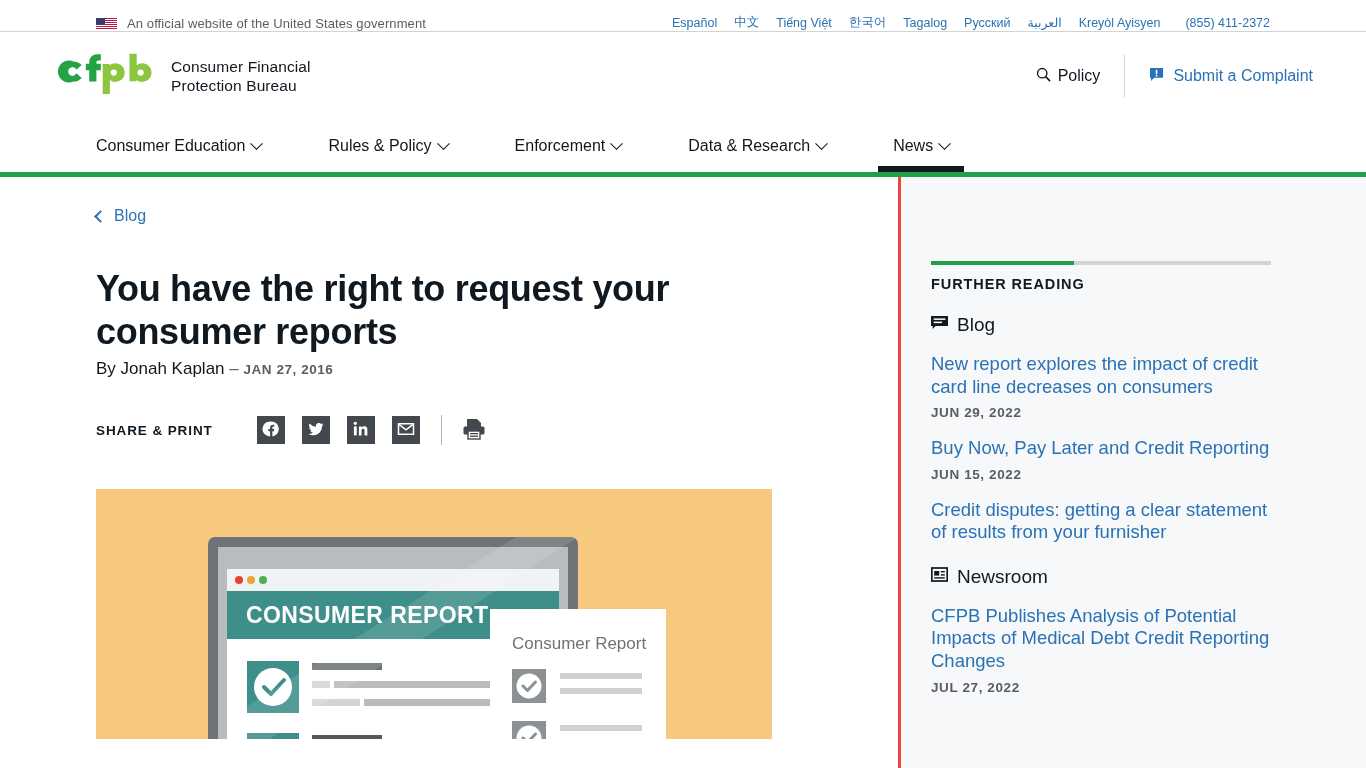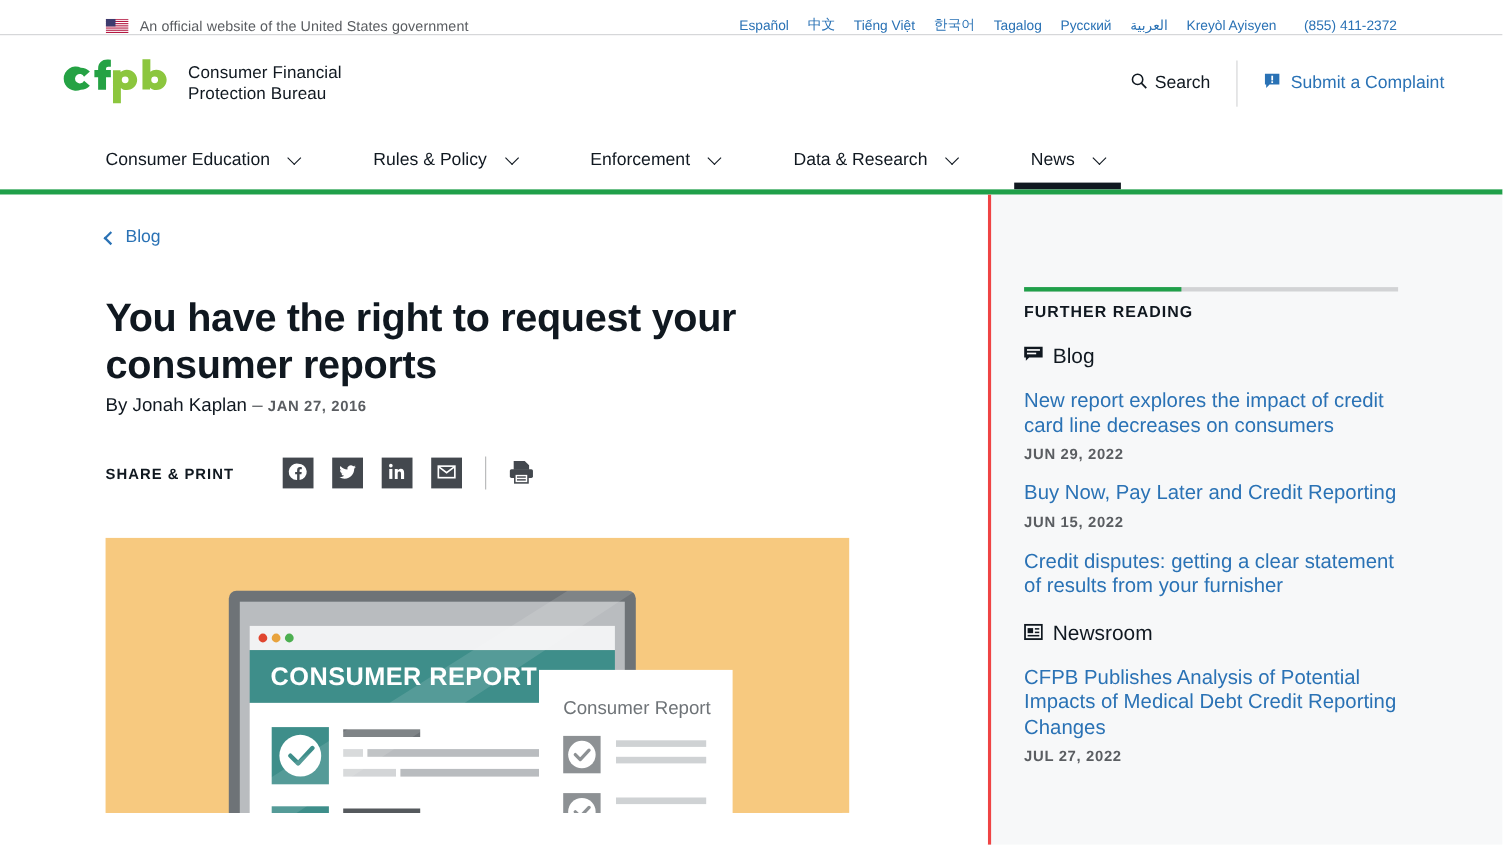--- a/index.html
+++ b/index.html
@@ -326,7 +326,7 @@
           <line x1="10.3" y1="10.3" x2="15" y2="15" stroke="#101820" stroke-width="1.7"></line>
         </svg>
       </span>
-      <span>Search</span>
+      <span>Policy</span>
     </button>
     <span class="util-divider"></span>
     <a class="complaint-btn">

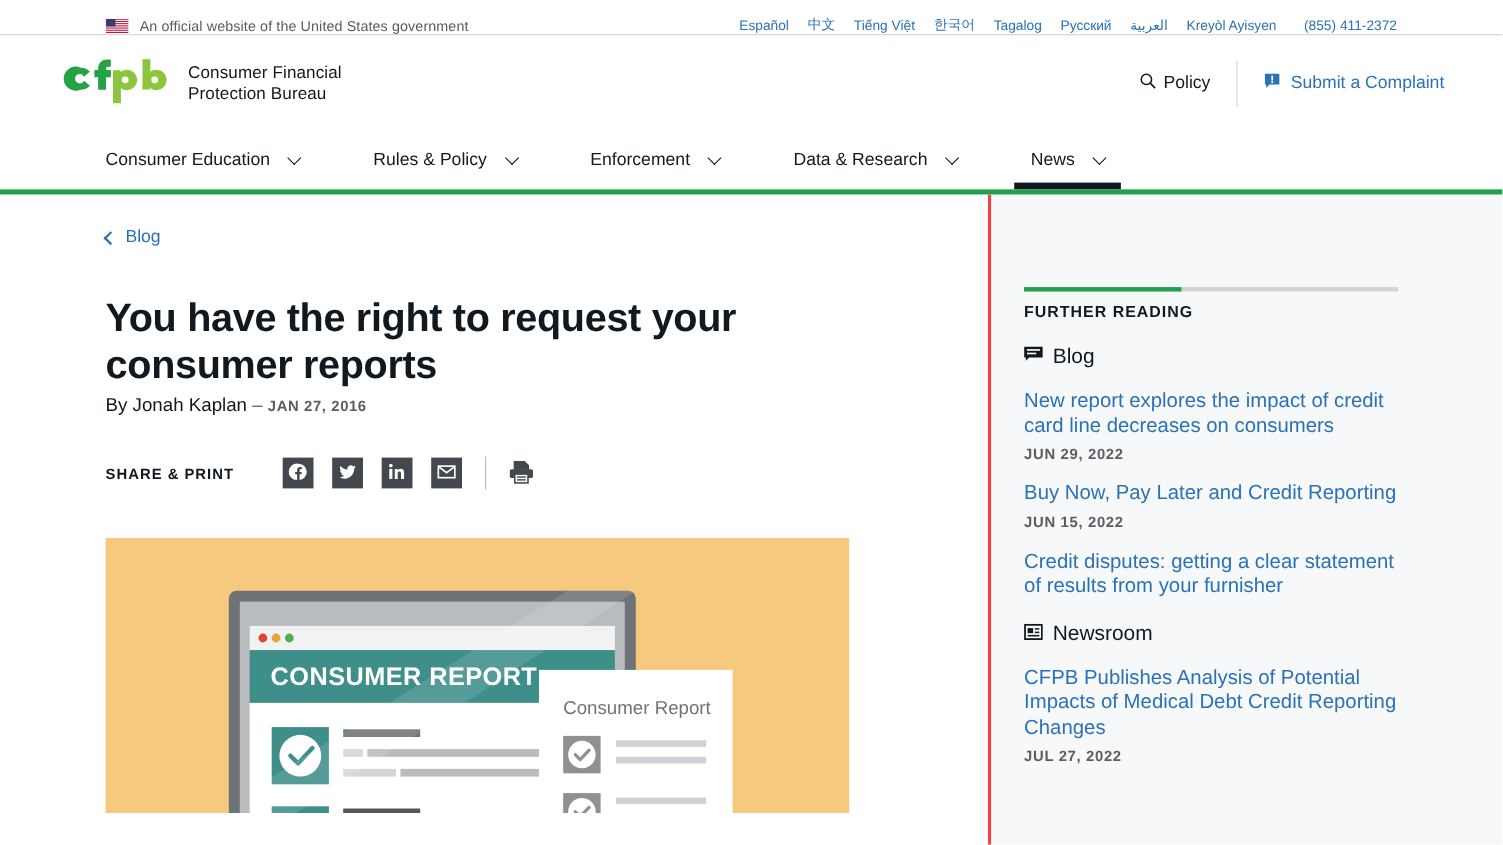--- a/index.html
+++ b/index.html
@@ -98,7 +98,7 @@
     position: relative;
   }
   .nav-item {
-    display: flex; align-items: center; gap: 18px;
+    display: flex; align-items: center; gap: 7px;
     font-size: 16px; color: #101820;
     padding: 0 0 12px 0;
     margin-right: 67px;

